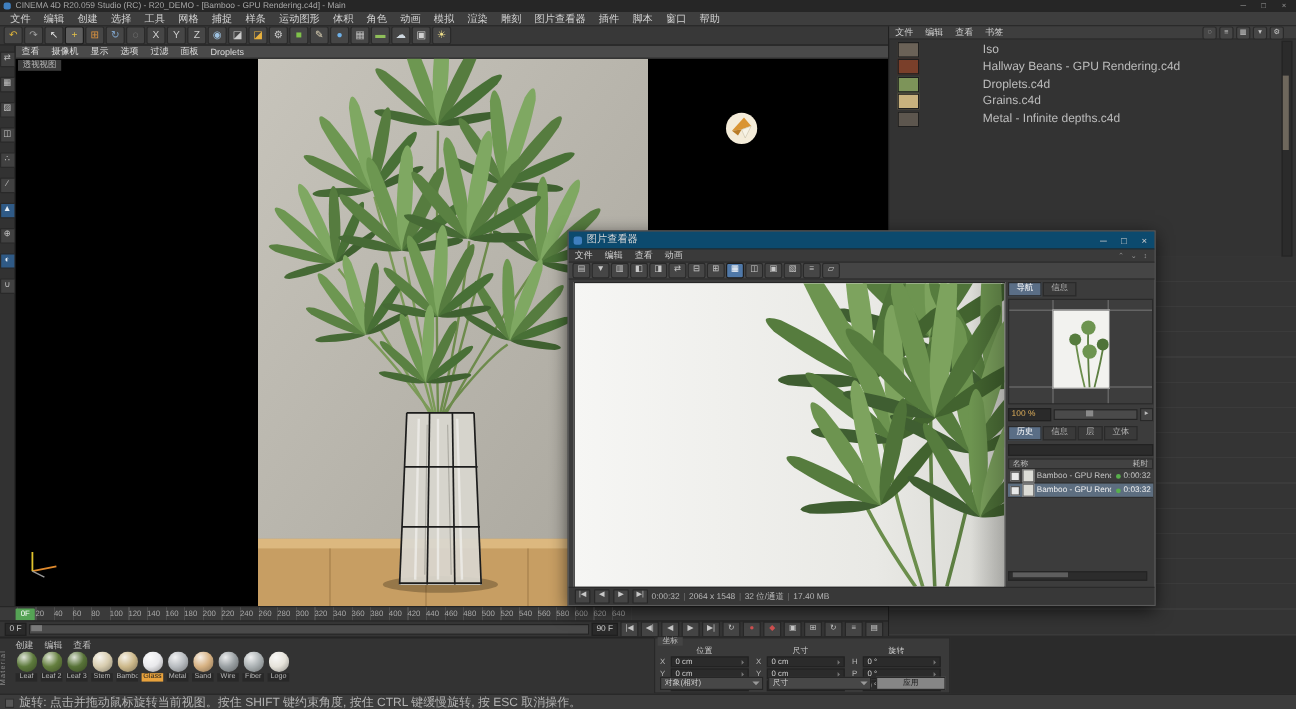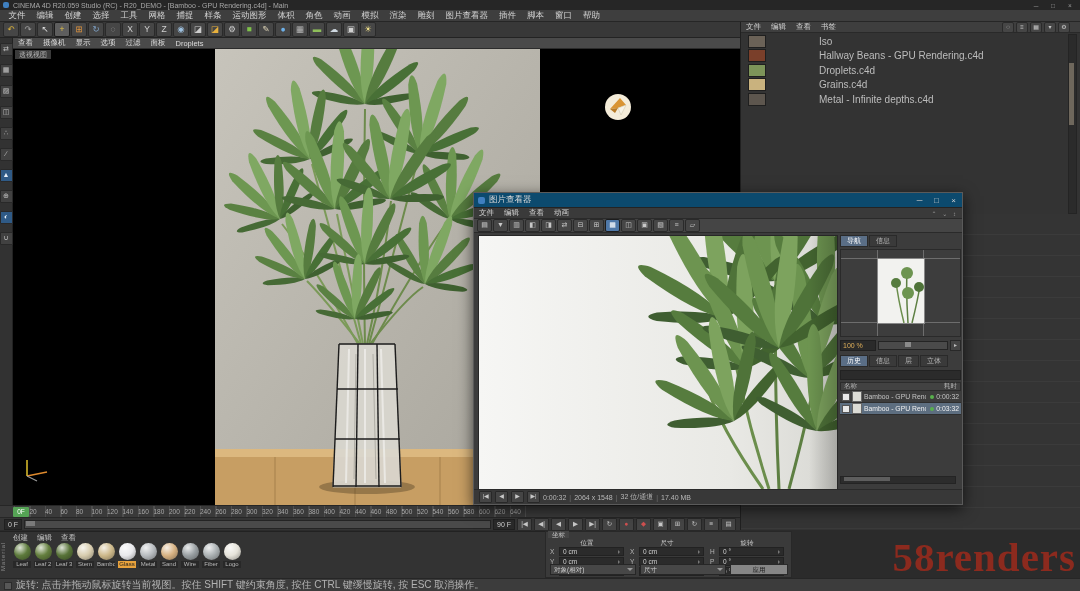--- a/index.html
+++ b/index.html
@@ -573,7 +573,6 @@
     <span class="status-hint">旋转: 点击并拖动鼠标旋转当前视图。按住 SHIFT 键约束角度, 按住 CTRL 键缓慢旋转, 按 ESC 取消操作。</span>
   </div>
 
-  <div class="abs watermark" style="color: rgb(140, 42, 30);">58renders</div>
 
   <div class="abs pv">
     <div class="pv-titlebar">

